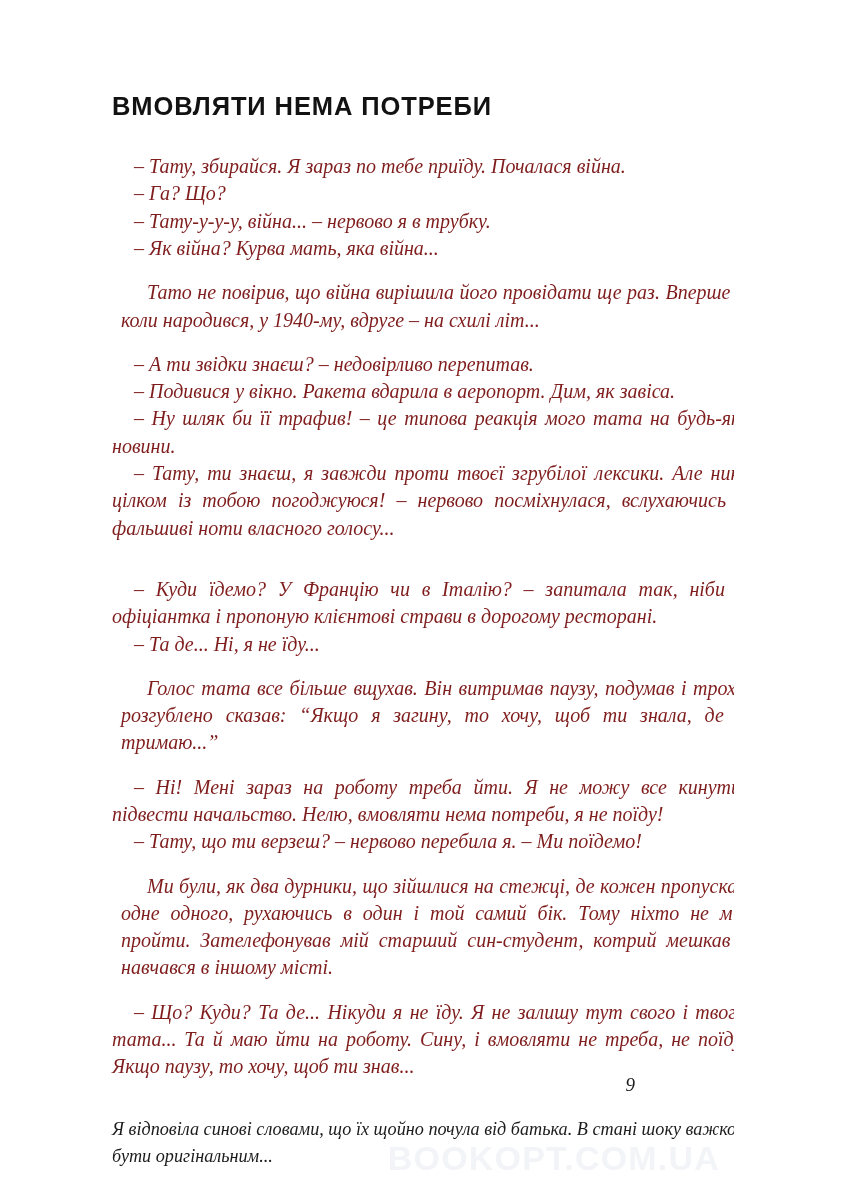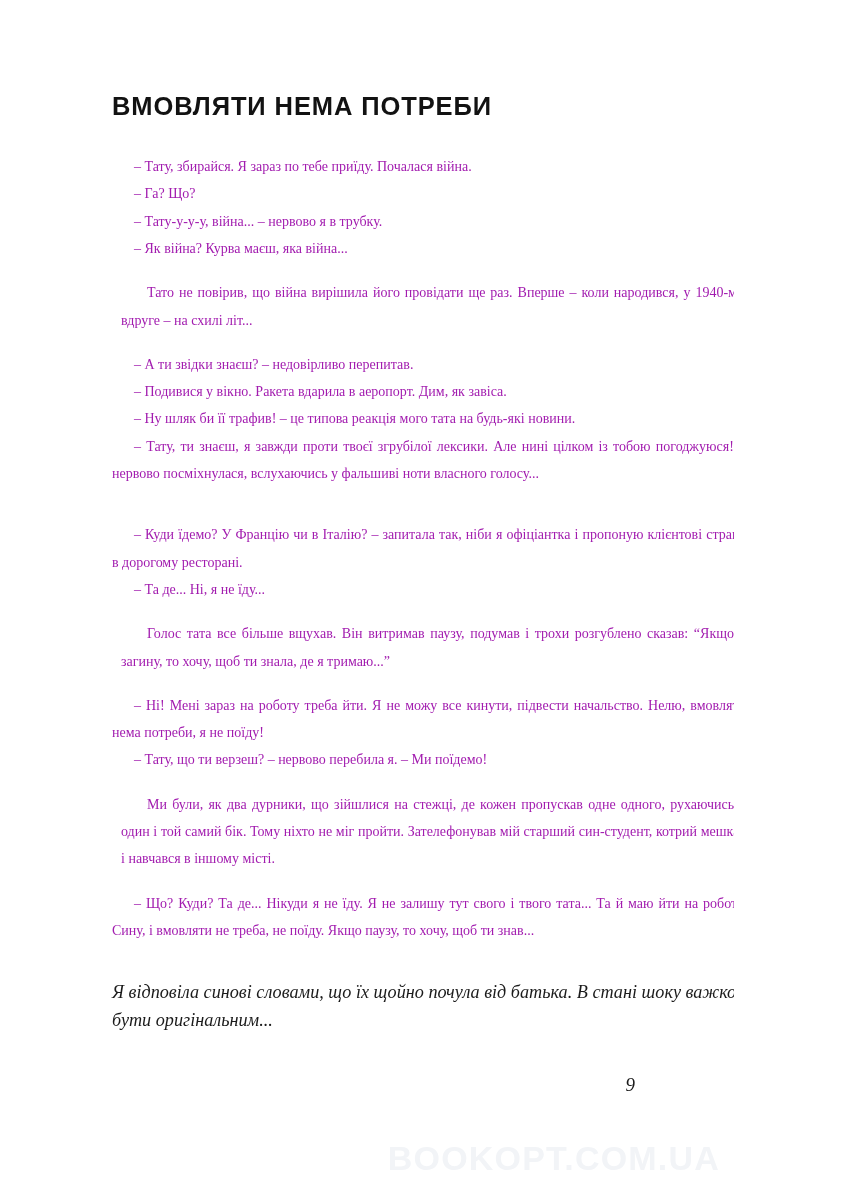--- a/index.html
+++ b/index.html
@@ -34,12 +34,13 @@
   }
   .para {
     margin: 0 0 0 0;
-    font-size: 14px;
+    font-size: 20px;
     line-height: 27.3px;
     text-align: justify;
     text-justify: inter-word;
-    color: #a21caf;
+    color: #7f1d1d;
     hyphens: manual;
+    font-style: italic;
   }
   .para.indent {
     text-indent: 26px;

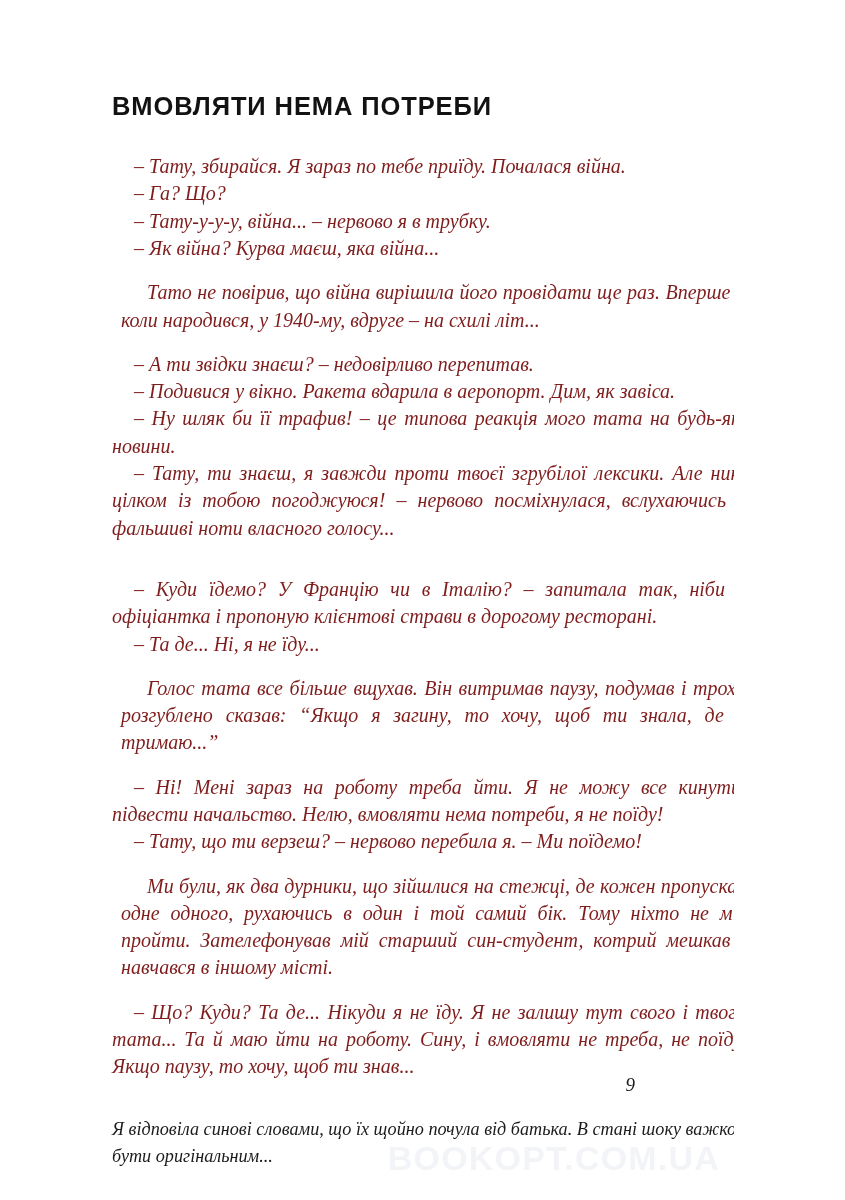--- a/index.html
+++ b/index.html
@@ -96,7 +96,7 @@
       <p class="para dialogue">– Тату, збирайся. Я зараз по тебе приїду. Почалася війна.</p>
       <p class="para dialogue">– Га? Що?</p>
       <p class="para dialogue">– Тату-у-у-у, війна... – нервово я в трубку.</p>
-      <p class="para dialogue">– Як війна? Курва маєш, яка війна...</p>
+      <p class="para dialogue">– Як війна? Курва мать, яка війна...</p>
     </div>
 
     <div class="gap"></div>

